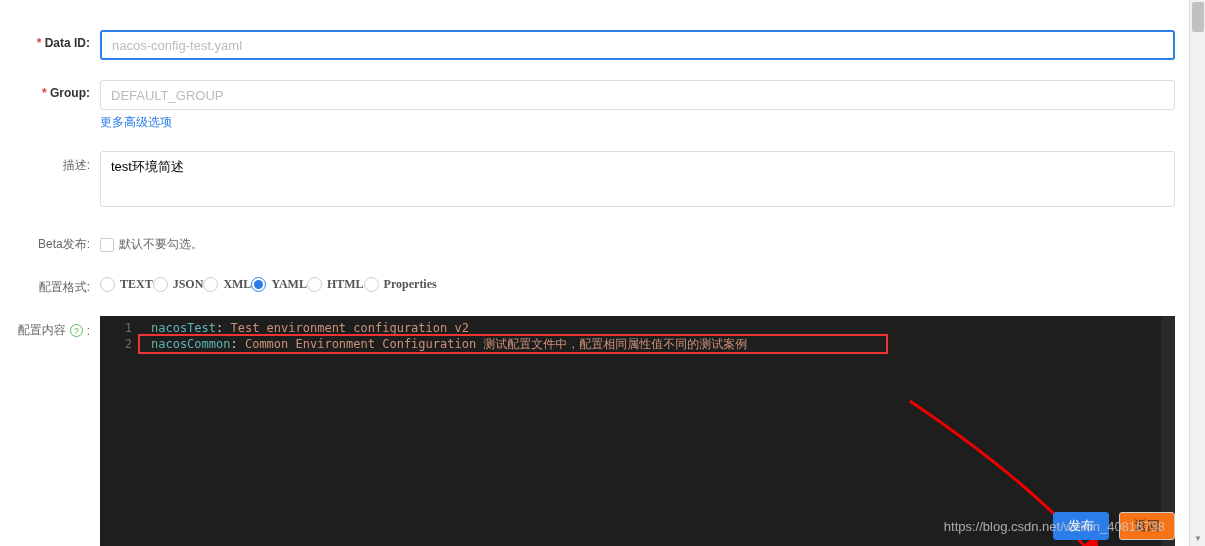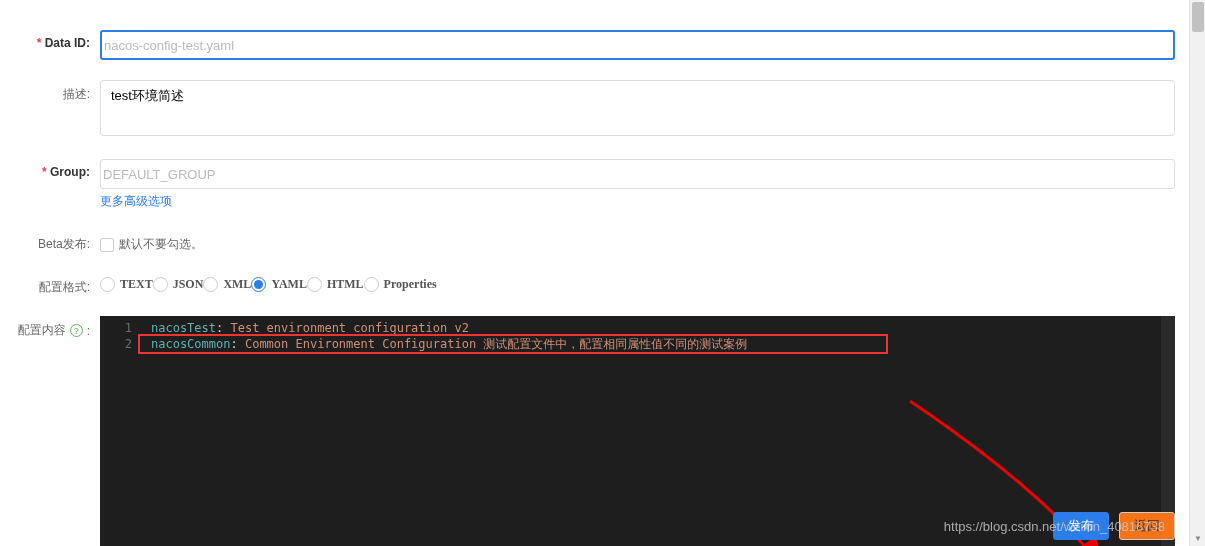--- a/index.html
+++ b/index.html
@@ -74,7 +74,7 @@
       height: 30px;
       border: 1px solid #ddd;
       border-radius: 3px;
-      padding: 0 2px;
+      padding: 0 10px;
       font-size: 13px;
       color: #333;
     }

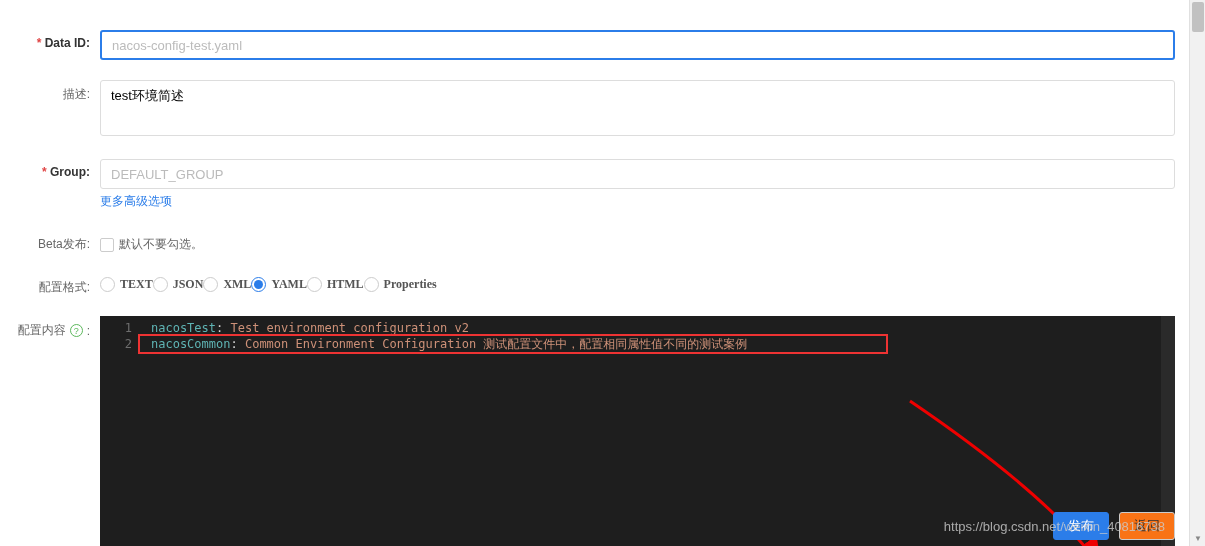--- a/index.html
+++ b/index.html
@@ -270,13 +270,6 @@
   </div>
 
   <div class="form-row">
-    <div class="form-label">描述:</div>
-    <div class="form-control">
-      <textarea class="textarea" style="">test环境简述</textarea>
-    </div>
-  </div>
-
-  <div class="form-row">
     <div class="form-label bold required">Group:</div>
     <div class="form-control">
       <div class="input">
@@ -285,6 +278,13 @@
           </div>
       </div>
       <span class="link">更多高级选项</span>
+    </div>
+  </div>
+
+  <div class="form-row">
+    <div class="form-label">描述:</div>
+    <div class="form-control">
+      <textarea class="textarea" style="">test环境简述</textarea>
     </div>
   </div>
 

